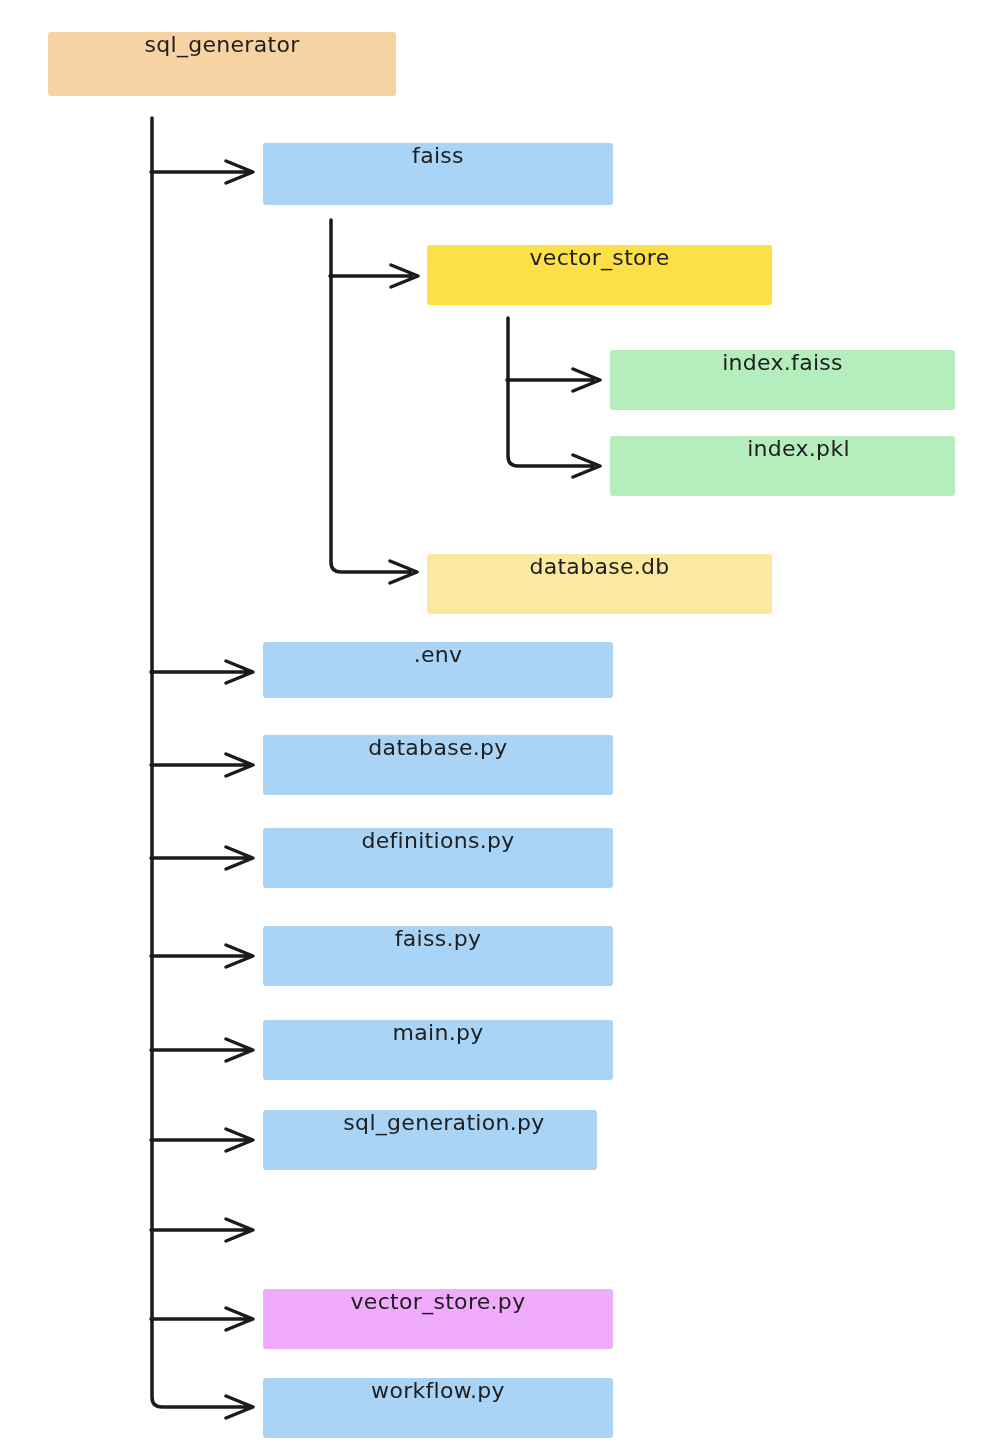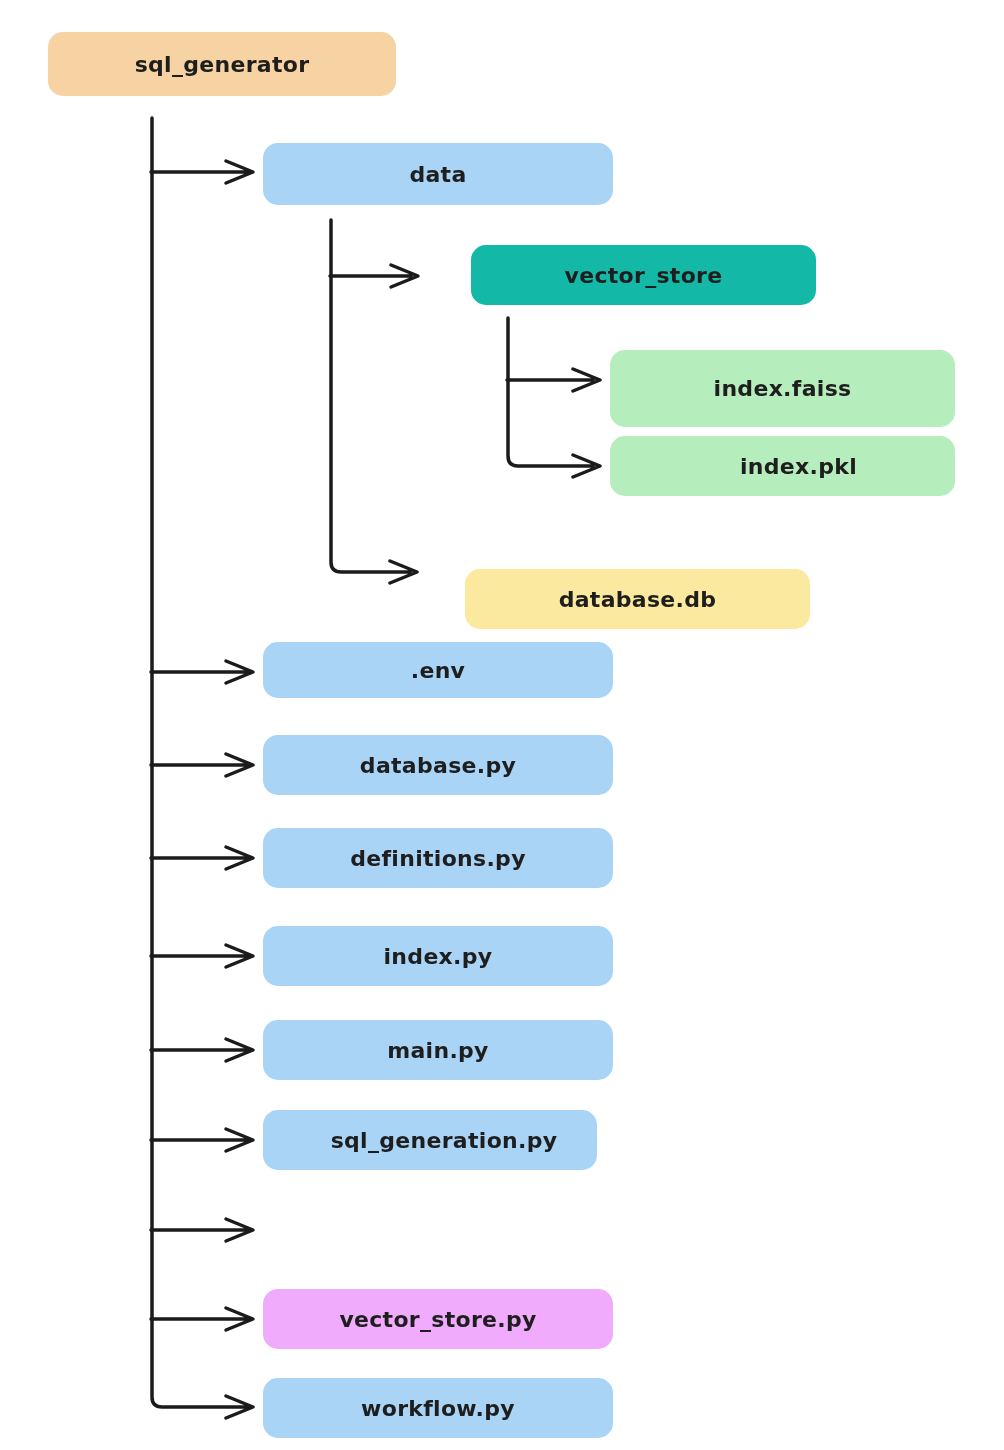--- a/index.html
+++ b/index.html
@@ -21,12 +21,11 @@
   }
   .node {
     position: absolute;
-    border-radius: 15px;
+    border-radius: 3px;
     display: flex;
-    align-items: center;
+    align-items: flex-start;
     justify-content: center;
     box-sizing: border-box;
-    font-weight: bold;
   }
   .node-label {
     font-size: 22px;

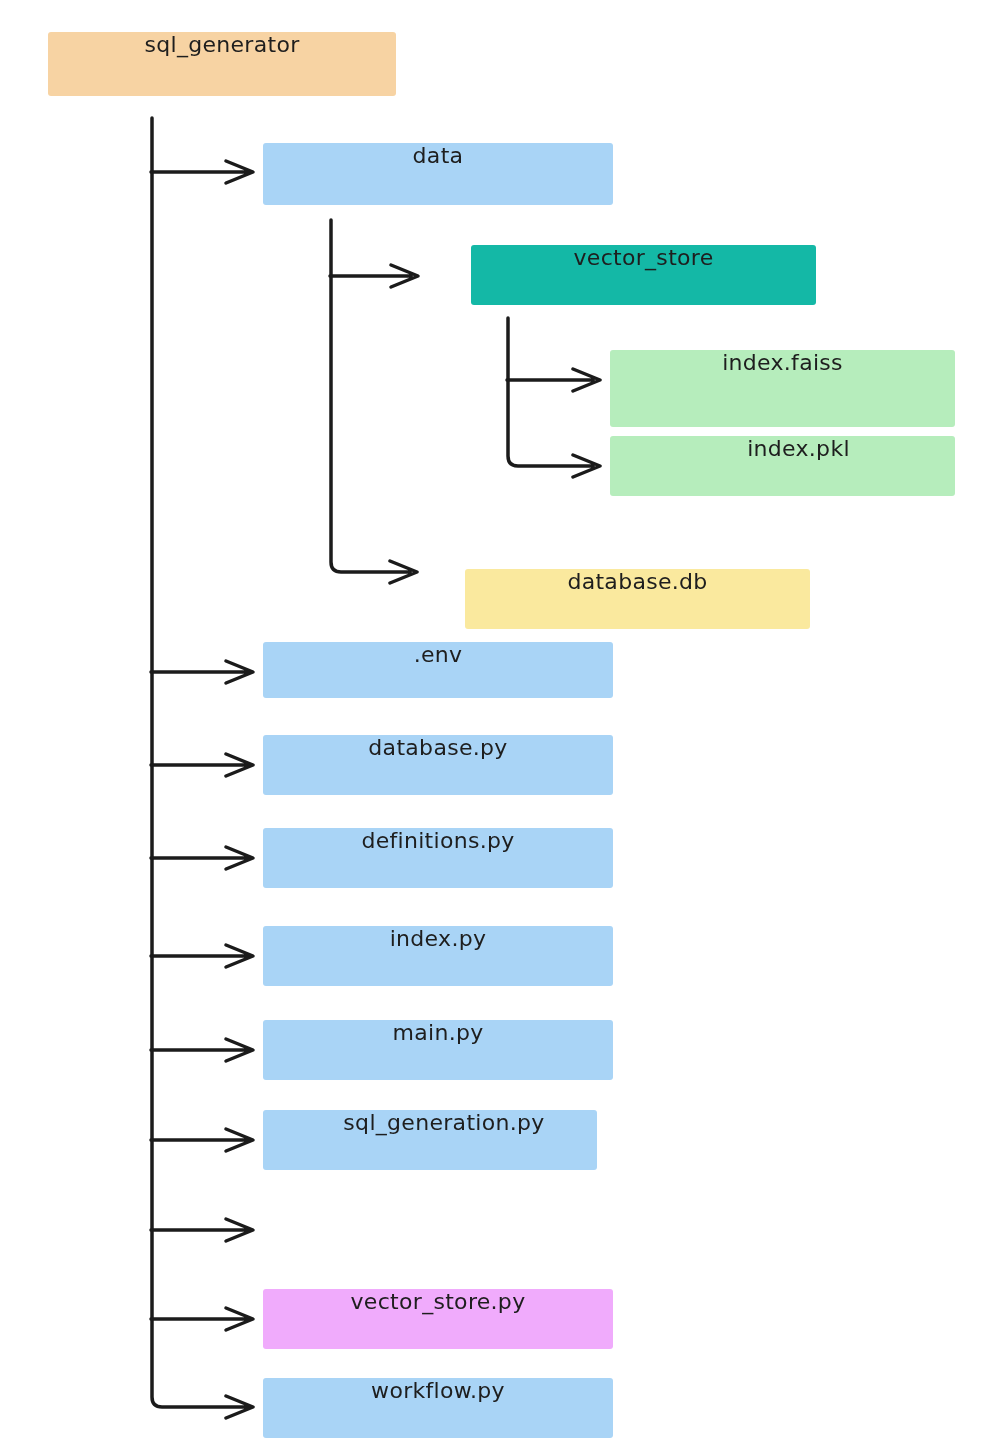--- a/index.html
+++ b/index.html
@@ -66,7 +66,7 @@
   </div>
 
   <div class="node" style="left: 263px; top: 143px; width: 350px; height: 62px; background-color: rgb(169, 212, 246);">
-    <span class="node-label">data</span>
+    <span class="node-label">faiss</span>
   </div>
 
   <div class="node" style="left: 427px; top: 245px; width: 345px; height: 60px; background-color: #14b8a6; margin-left: 44px;">

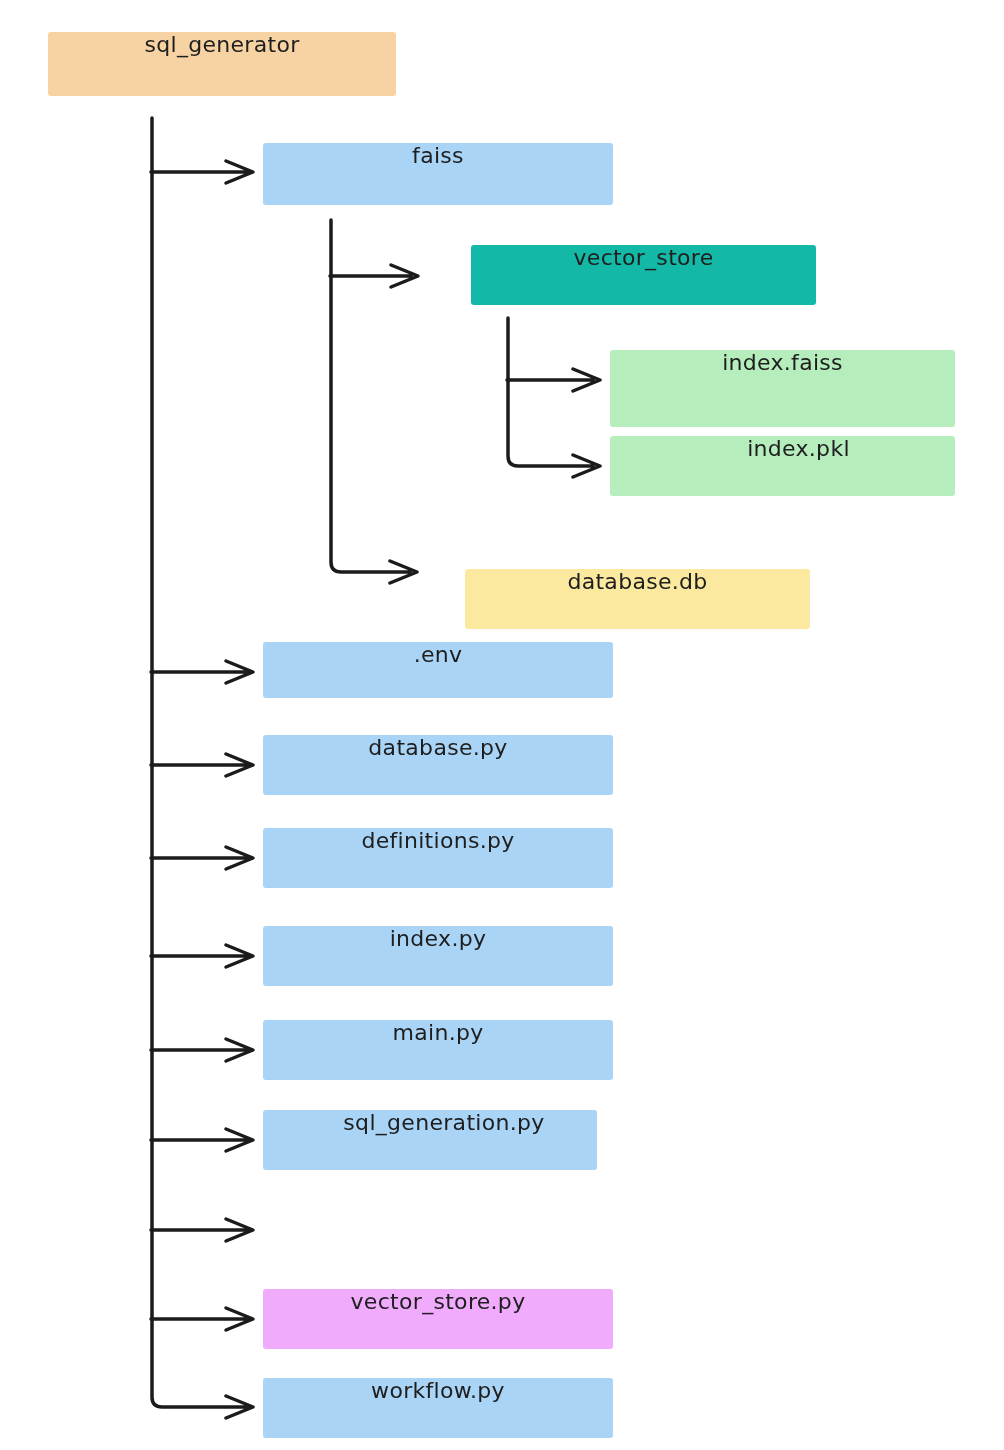--- a/index.html
+++ b/index.html
@@ -69,7 +69,7 @@
     <span class="node-label">faiss</span>
   </div>
 
-  <div class="node" style="left: 427px; top: 245px; width: 345px; height: 60px; background-color: #14b8a6; margin-left: 44px;">
+  <div class="node" style="left: 427px; top: 245px; width: 345px; height: 60px; background-color: #fde047;">
     <span class="node-label">vector_store</span>
   </div>
 

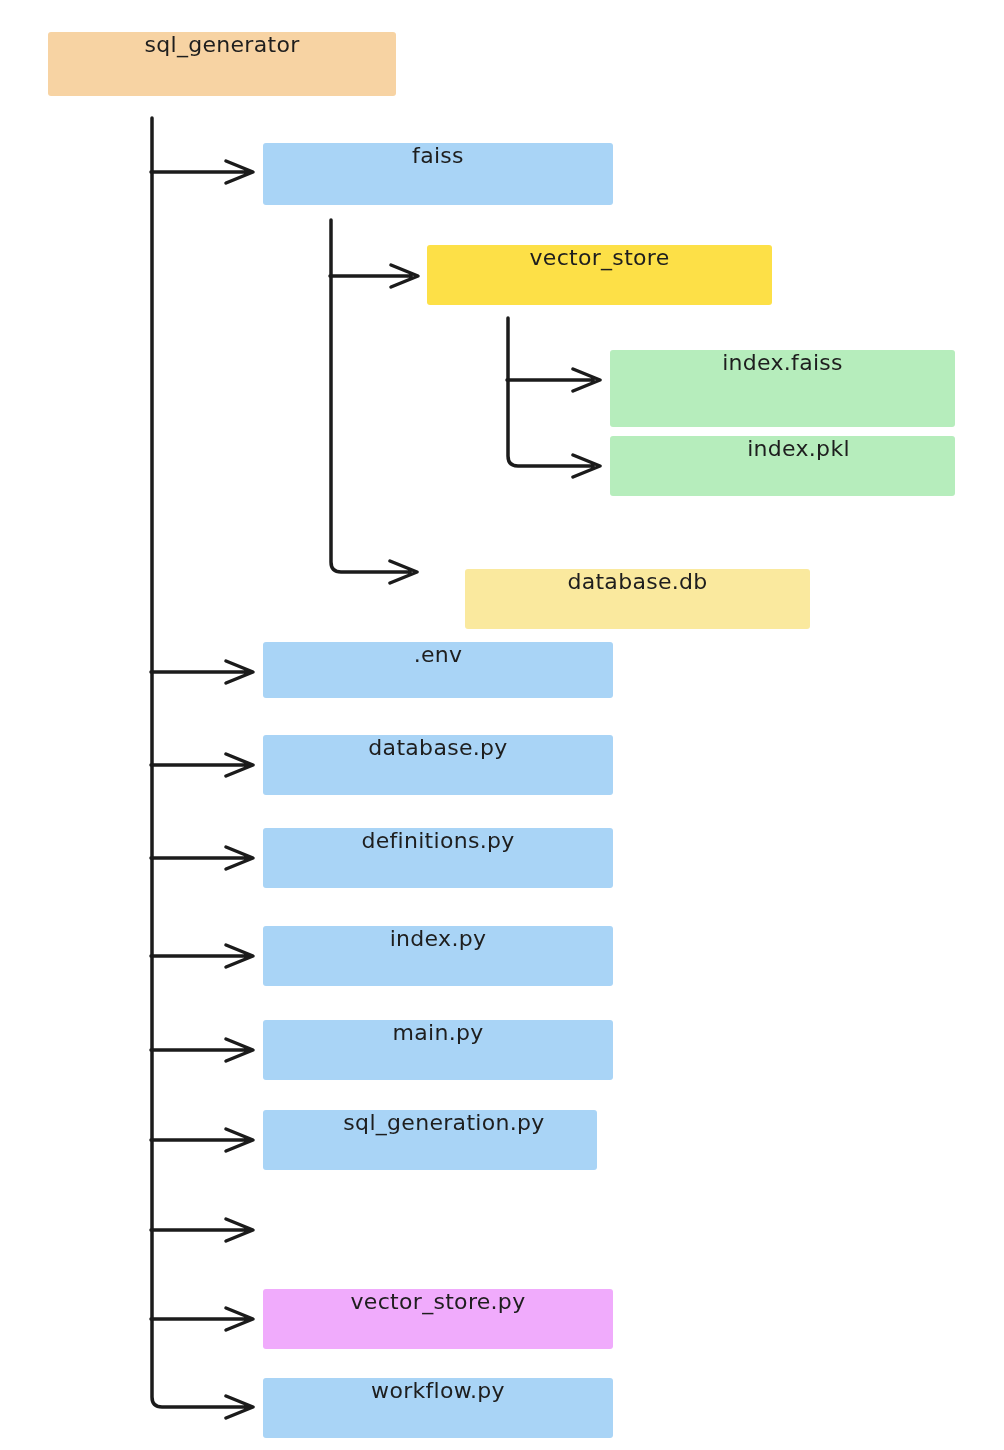--- a/index.html
+++ b/index.html
@@ -73,7 +73,7 @@
     <span class="node-label">vector_store</span>
   </div>
 
-  <div class="node" style="left: 610px; top: 350px; width: 345px; height: 77px; background-color: rgb(182, 237, 188);">
+  <div class="node" style="left: 610px; top: 350px; width: 345px; height: 60px; background-color: rgb(182, 237, 188);">
     <span class="node-label">index.faiss</span>
   </div>
 

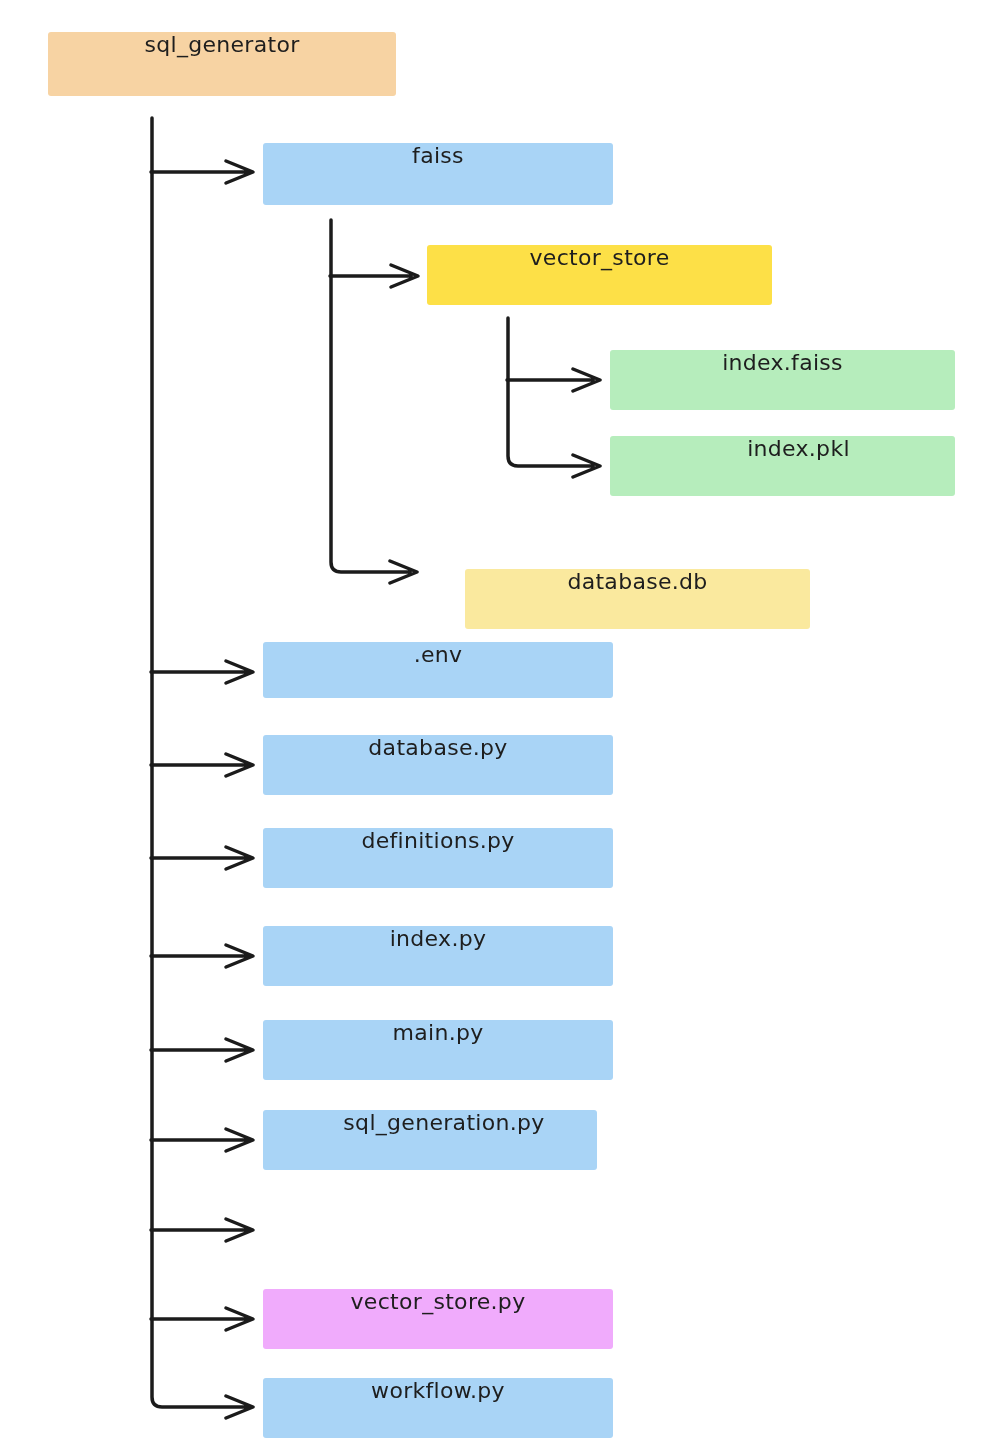--- a/index.html
+++ b/index.html
@@ -81,7 +81,7 @@
     <span class="node-label">index.pkl</span>
   </div>
 
-  <div class="node" style="left: 427px; top: 569px; width: 345px; height: 60px; background-color: rgb(250, 233, 158); margin-left: 38px;">
+  <div class="node" style="left: 427px; top: 554px; width: 345px; height: 60px; background-color: rgb(250, 233, 158);">
     <span class="node-label">database.db</span>
   </div>
 

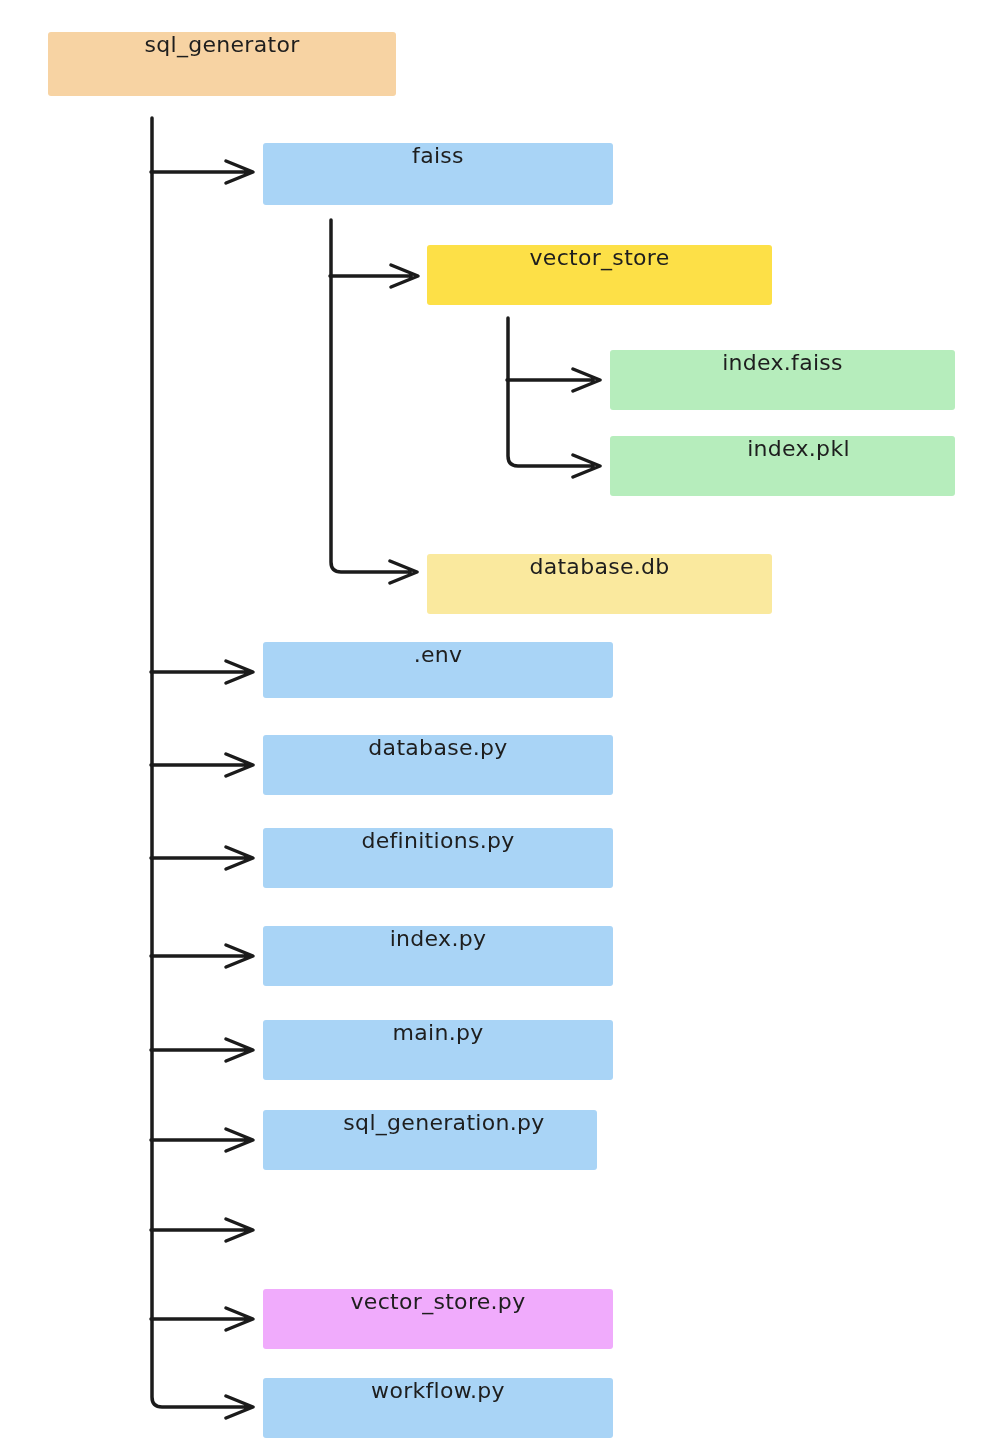--- a/index.html
+++ b/index.html
@@ -98,7 +98,7 @@
   </div>
 
   <div class="node" style="left: 263px; top: 926px; width: 350px; height: 60px; background-color: rgb(169, 212, 246);">
-    <span class="node-label">index.py</span>
+    <span class="node-label">faiss.py</span>
   </div>
 
   <div class="node" style="left: 263px; top: 1020px; width: 350px; height: 60px; background-color: rgb(169, 212, 246);">

